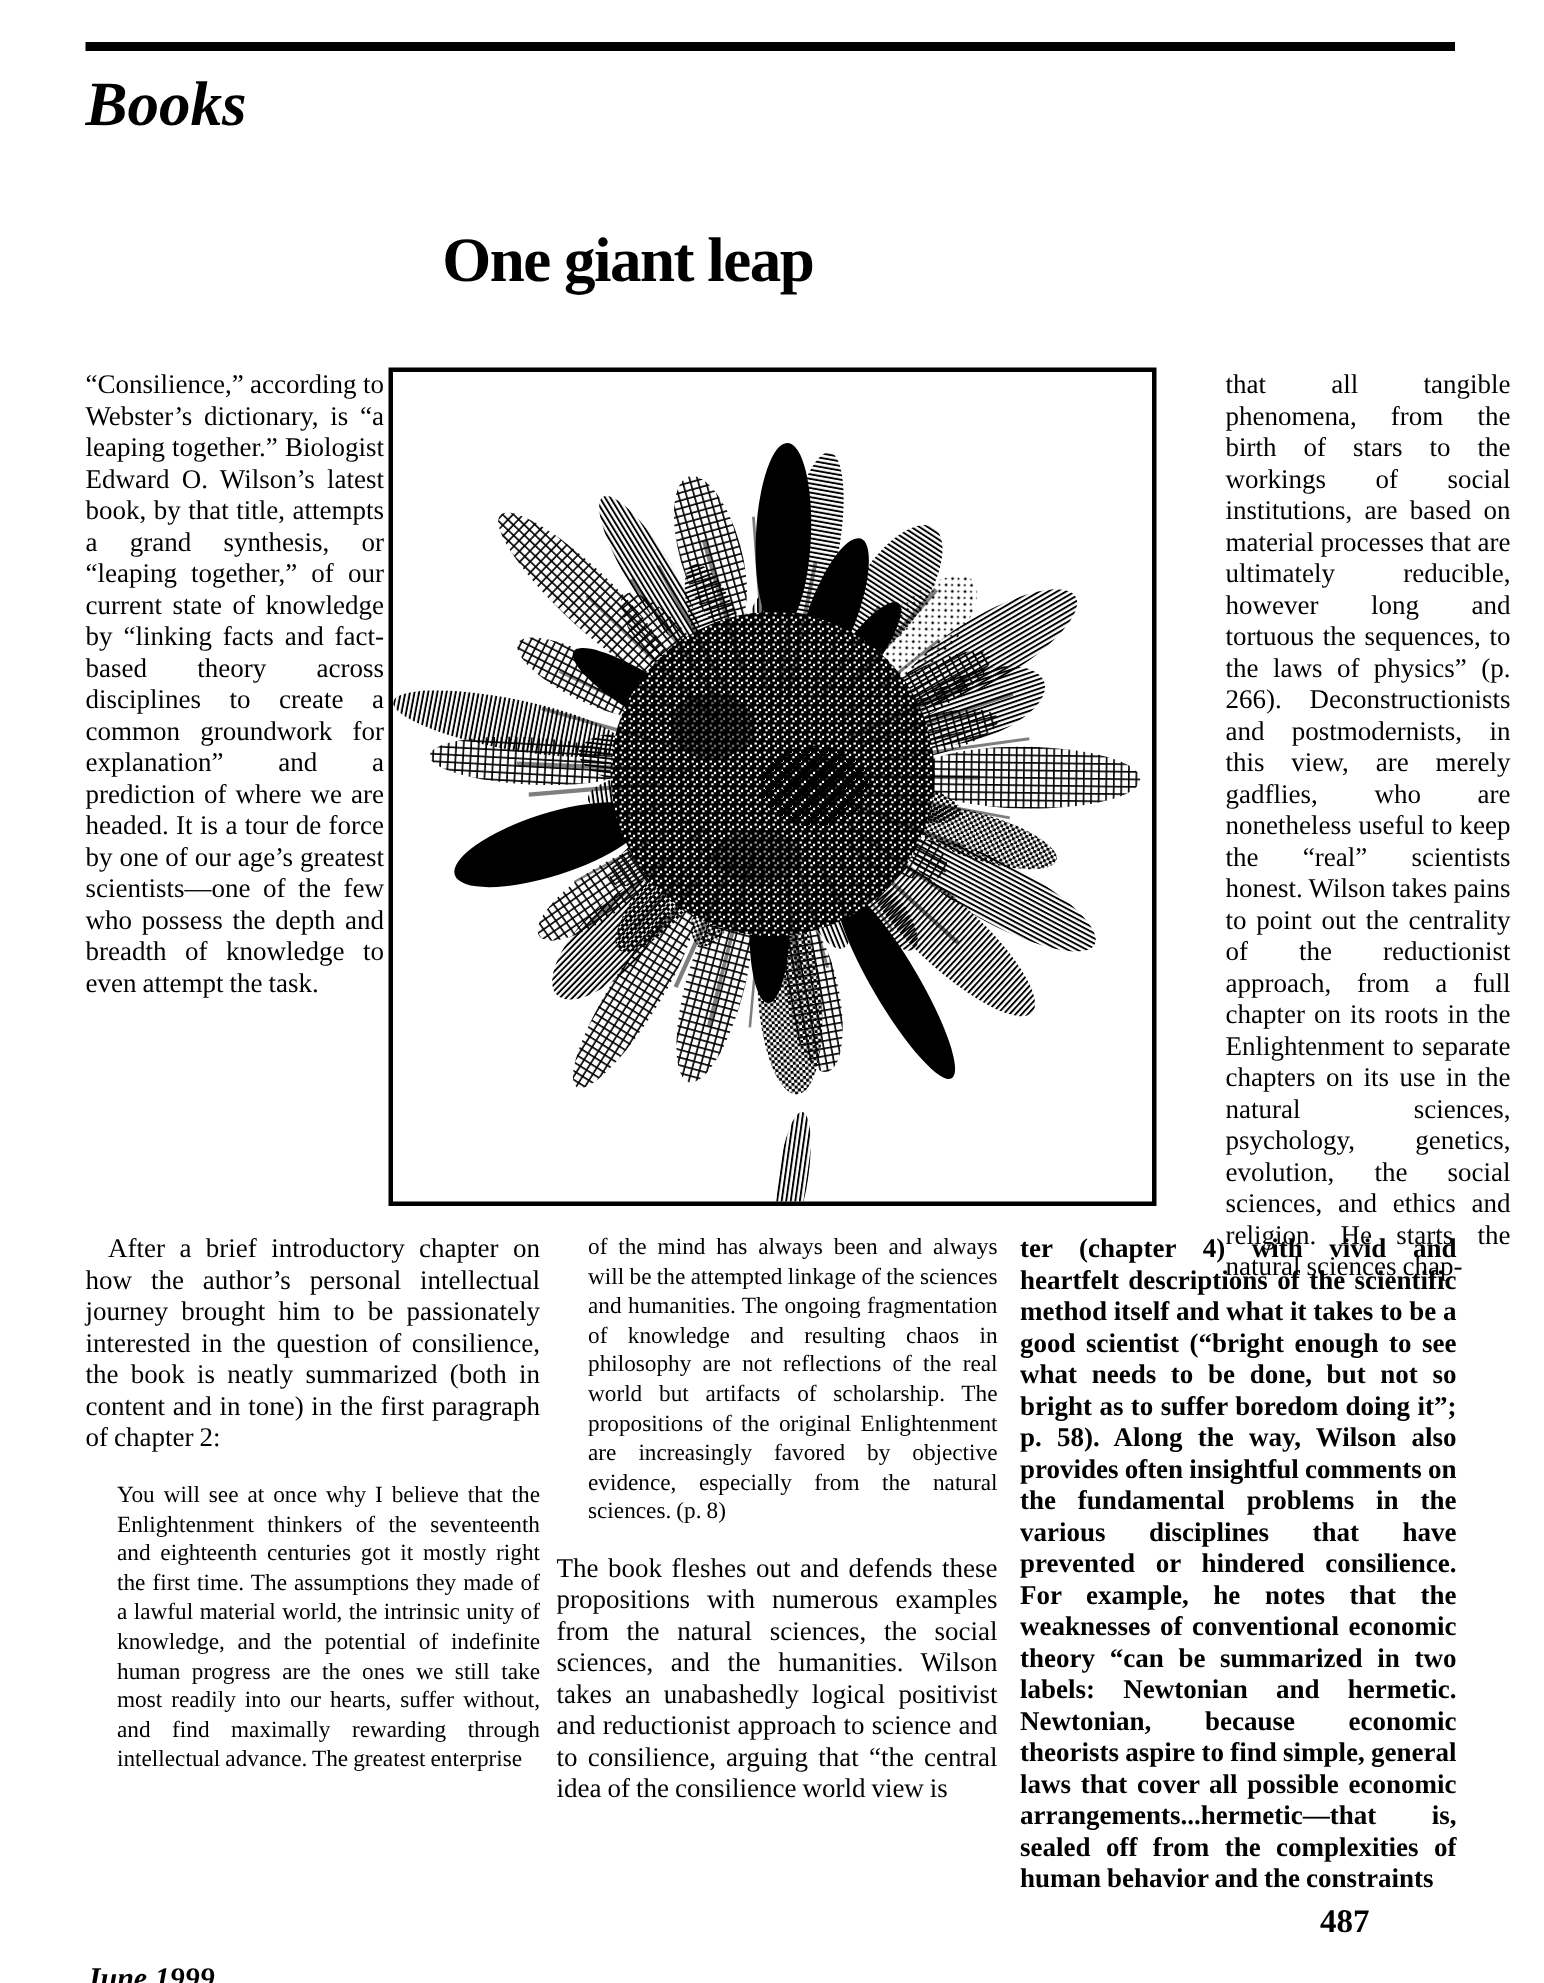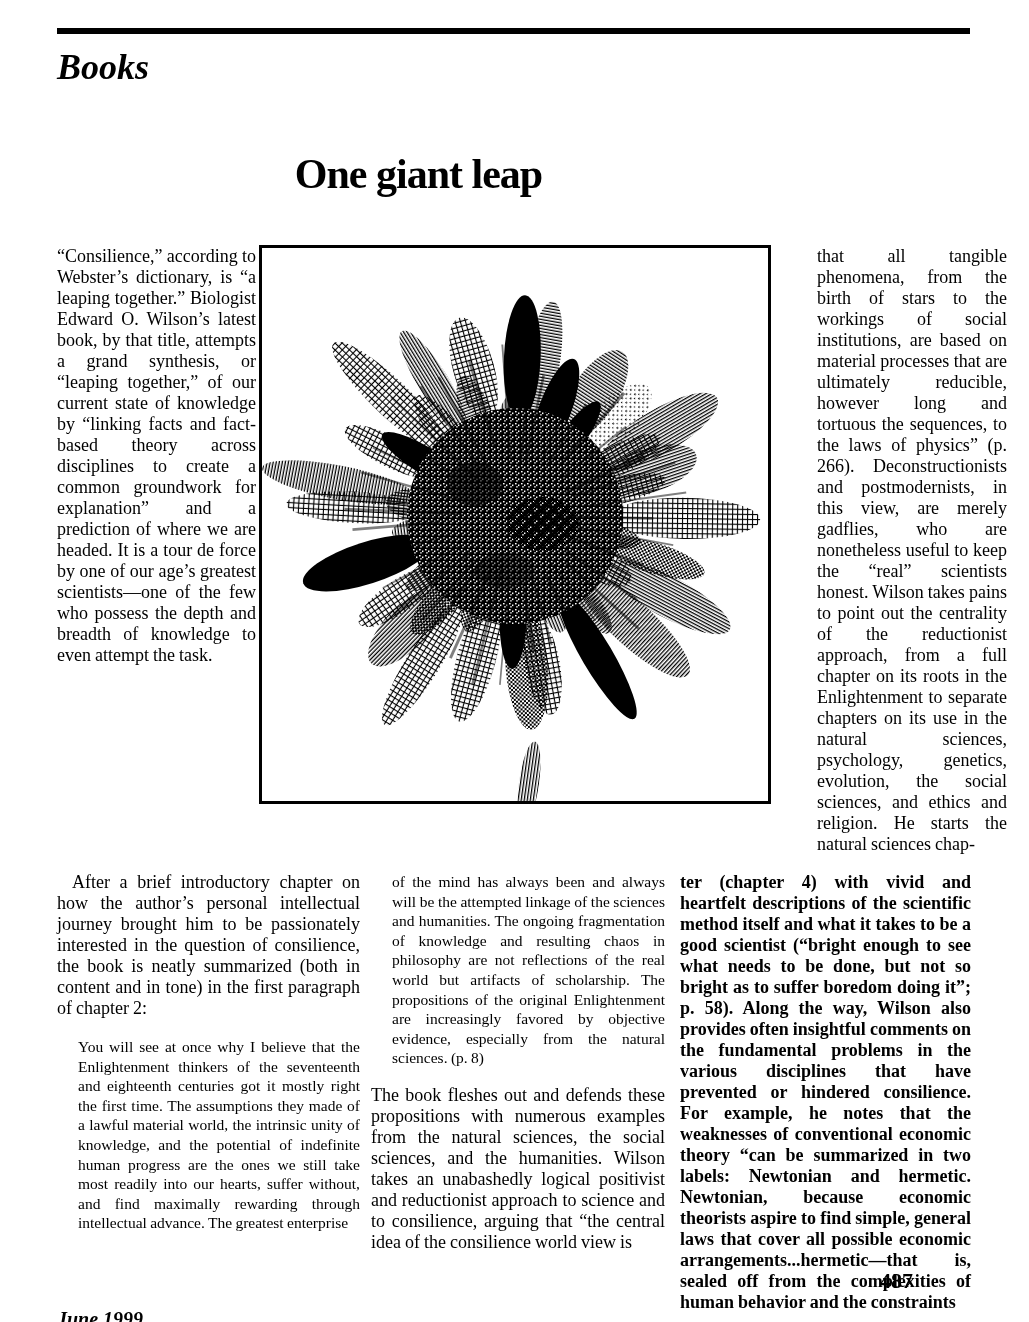--- a/index.html
+++ b/index.html
@@ -9,7 +9,7 @@
     overflow:hidden;
   }
   .rule{position:absolute;left:57px;top:28px;width:913px;height:6px;background:#000;}
-  .books{position:absolute;left:57px;top:46px;font-size:36px;font-style:italic;font-weight:600;letter-spacing:0px;}
+  .books{position:absolute;left:57px;top:46px;font-size:42px;font-style:italic;font-weight:600;letter-spacing:0px;}
   .title{position:absolute;left:0;top:150px;width:837px;text-align:center;font-size:42px;font-weight:700;letter-spacing:-1px;}
   .txt{font-size:18px;line-height:21px;text-align:justify;hyphens:auto;-webkit-hyphens:auto;word-spacing:-0.5px;}
   .col-left{position:absolute;left:57px;top:246px;width:199px;}

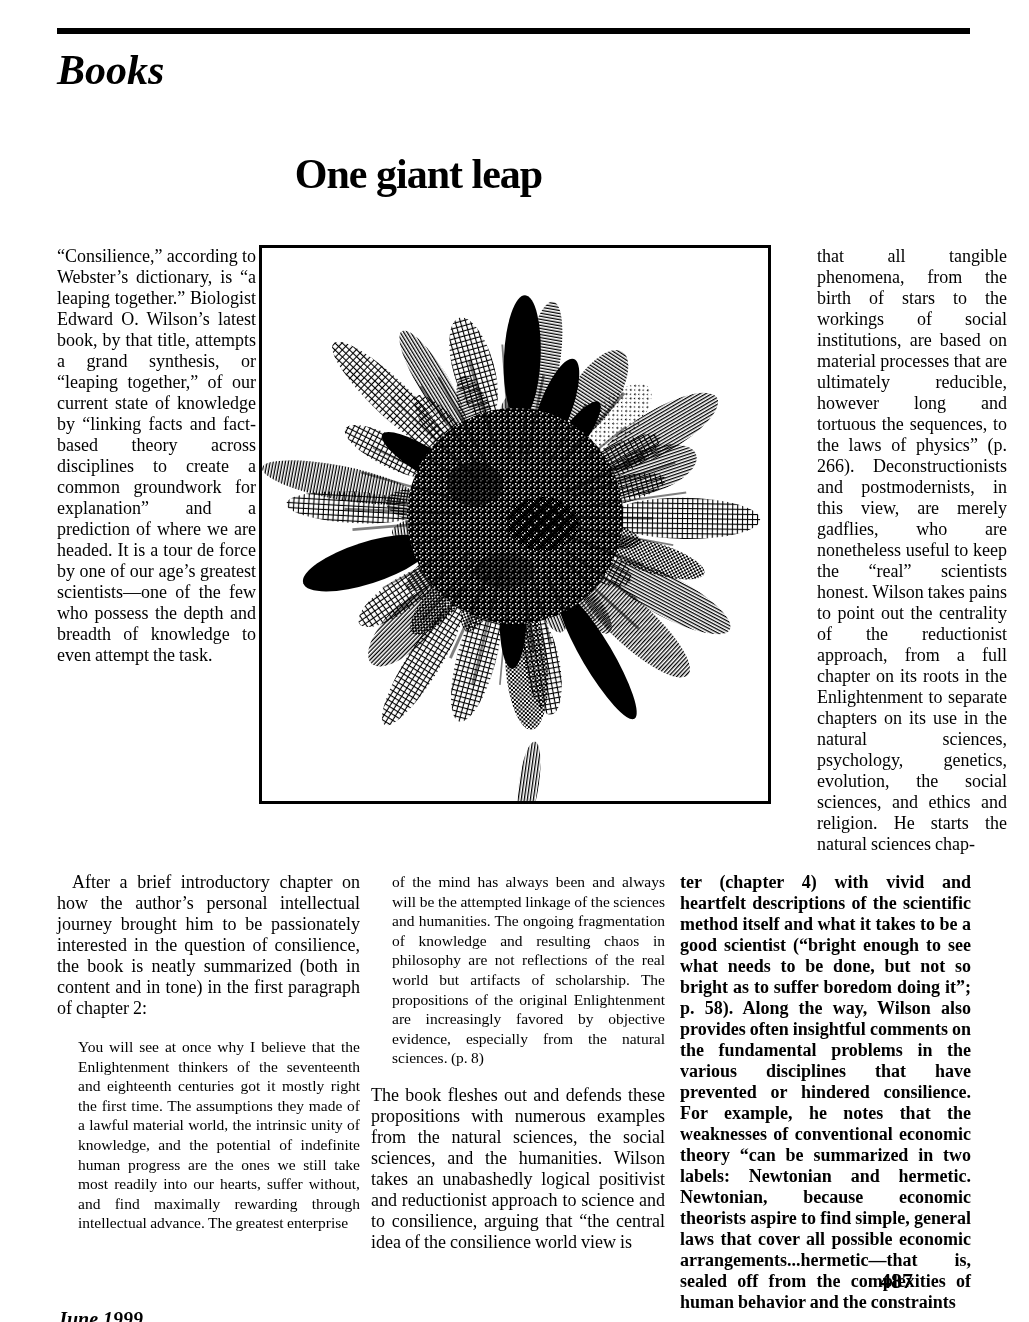--- a/index.html
+++ b/index.html
@@ -21,7 +21,7 @@
   .figure svg{display:block;width:100%;height:100%;}
   .citation{font-weight:700;margin:0 0 20px 0;}
   .citation .rest{font-weight:400;}
-  .lcol{position:absolute;top:872px;}
+  .lcol{position:absolute;top:822px;}
   .c1{left:57px;width:303px;}
   .c2{left:371px;width:294px;}
   .c3{left:680px;width:291px;font-weight:bold;}

